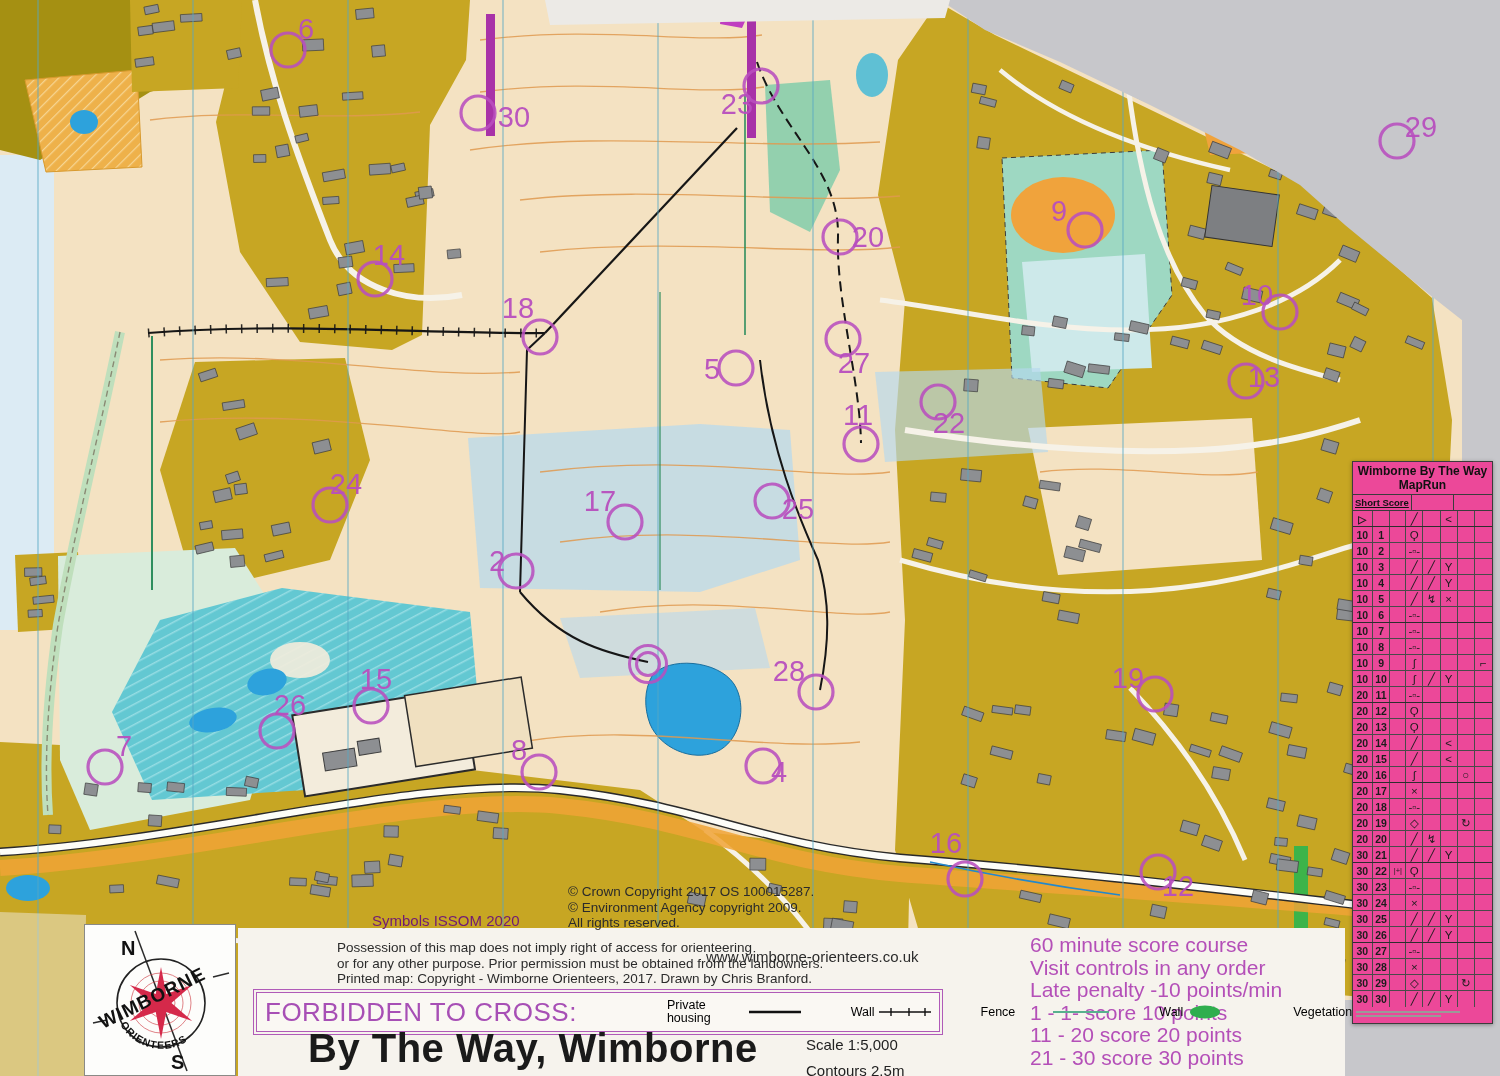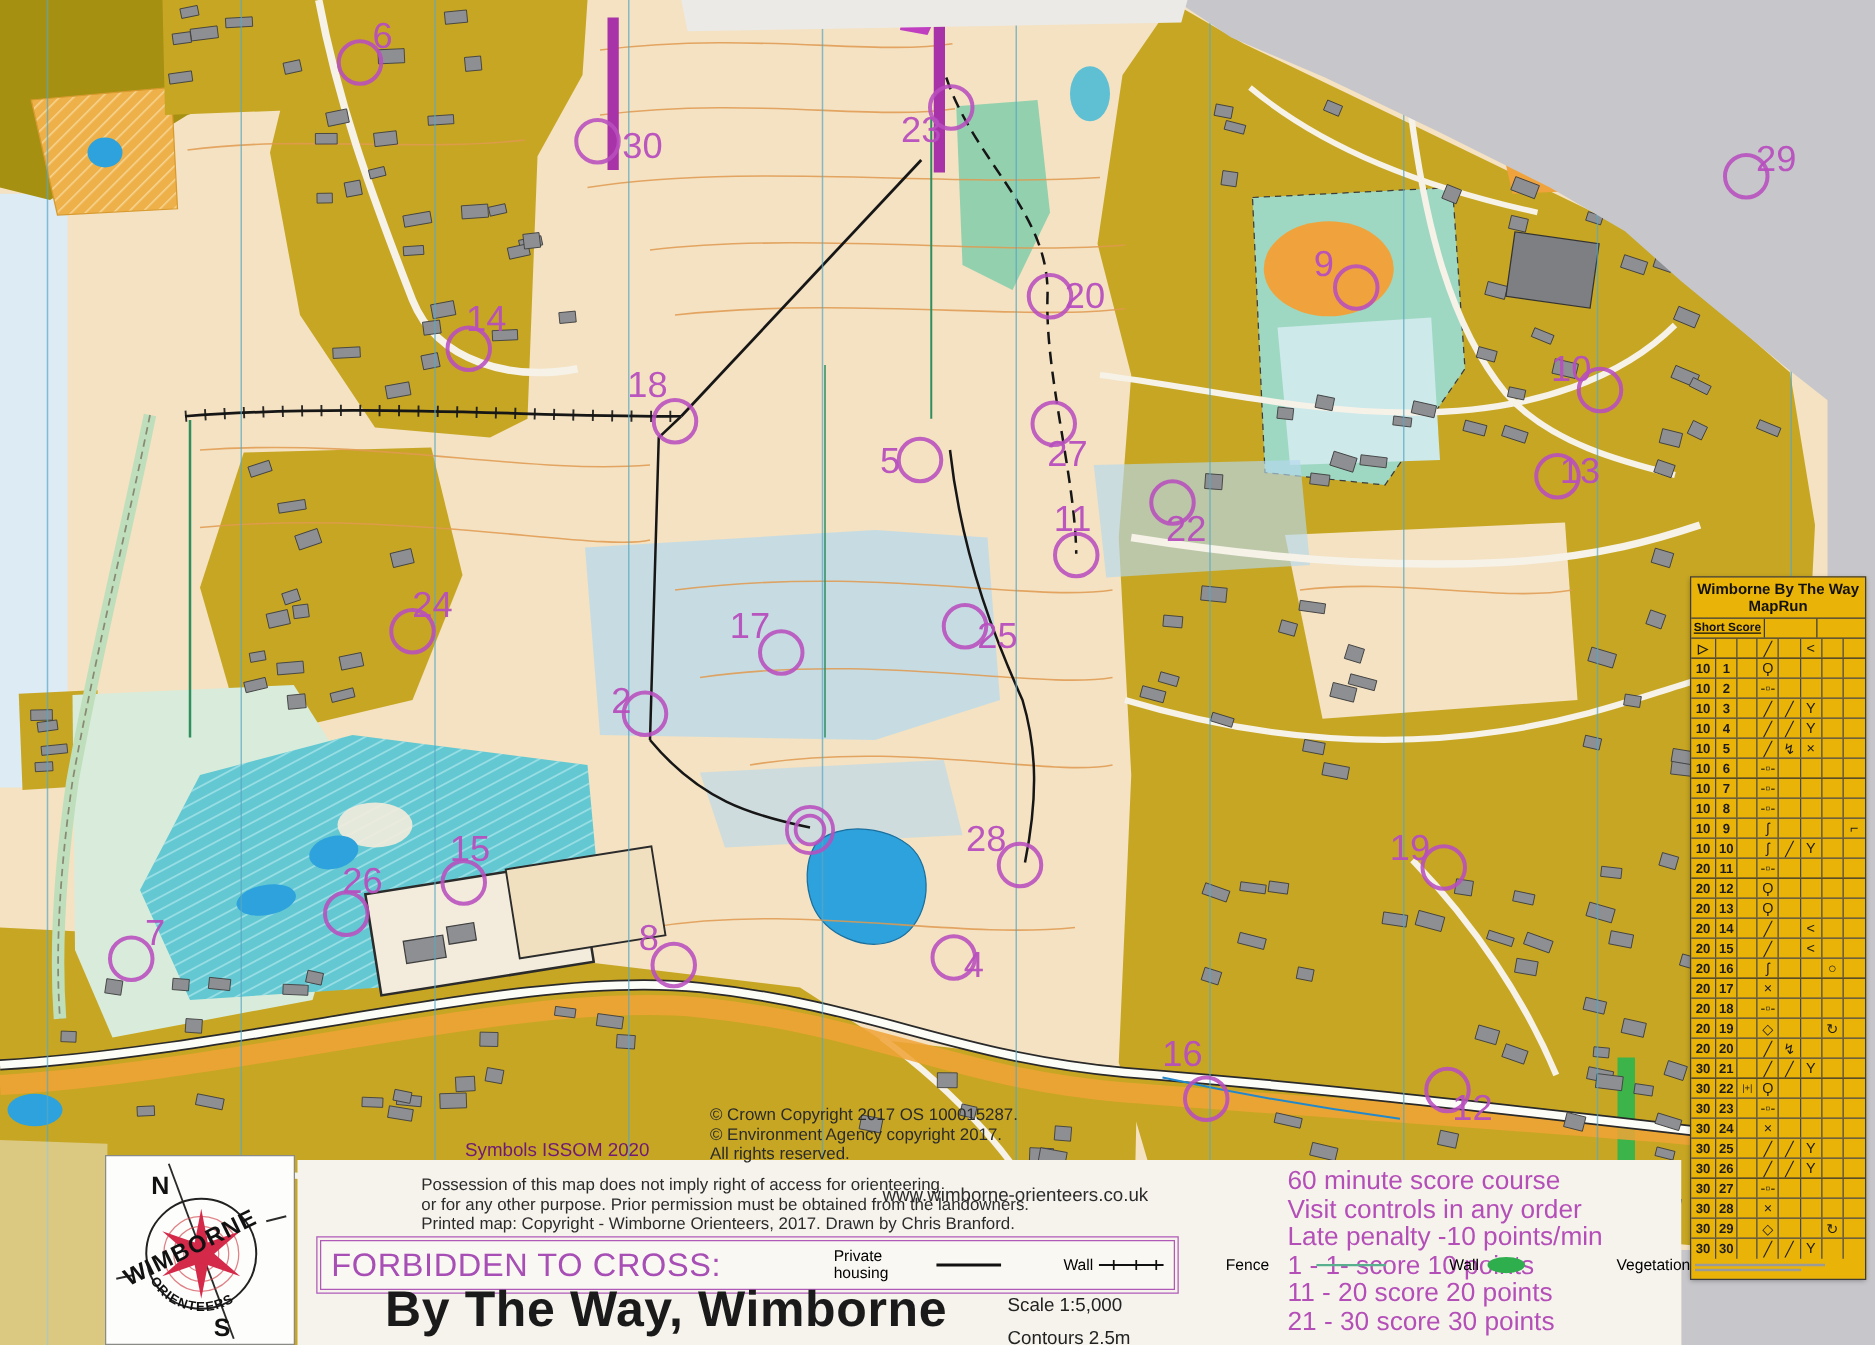--- a/index.html
+++ b/index.html
@@ -24,7 +24,7 @@
   #map-title{left:308px;top:1026px;font-size:40px;font-weight:bold;color:#1a1a1a;letter-spacing:.5px;}
   #scale-block{left:806px;top:1032px;font-size:15px;color:#222;line-height:26px;}
   
-  #sheet{left:1352px;top:461px;width:141px;background:#eab308;border:1.6px solid #3c3c3c;box-sizing:border-box;box-shadow:0 1px 4px rgba(0,0,0,.35);}
+  #sheet{left:1352px;top:461px;width:141px;background:#ec4899;border:1.6px solid #3c3c3c;box-sizing:border-box;box-shadow:0 1px 4px rgba(0,0,0,.35);}
   #sheet-title{font-size:12px;font-weight:bold;text-align:center;line-height:13.5px;padding:3px 0 2px;border-bottom:1.4px solid #3c3c3c;color:#111;}
   #sheet-sub{display:flex;height:15px;border-bottom:1.4px solid #3c3c3c;}
   #sheet-sub .ss1{width:56px;font-size:9.5px;font-weight:bold;display:flex;align-items:center;padding-left:2px;border-right:1px solid #3c3c3c;color:#111;text-decoration:underline;}

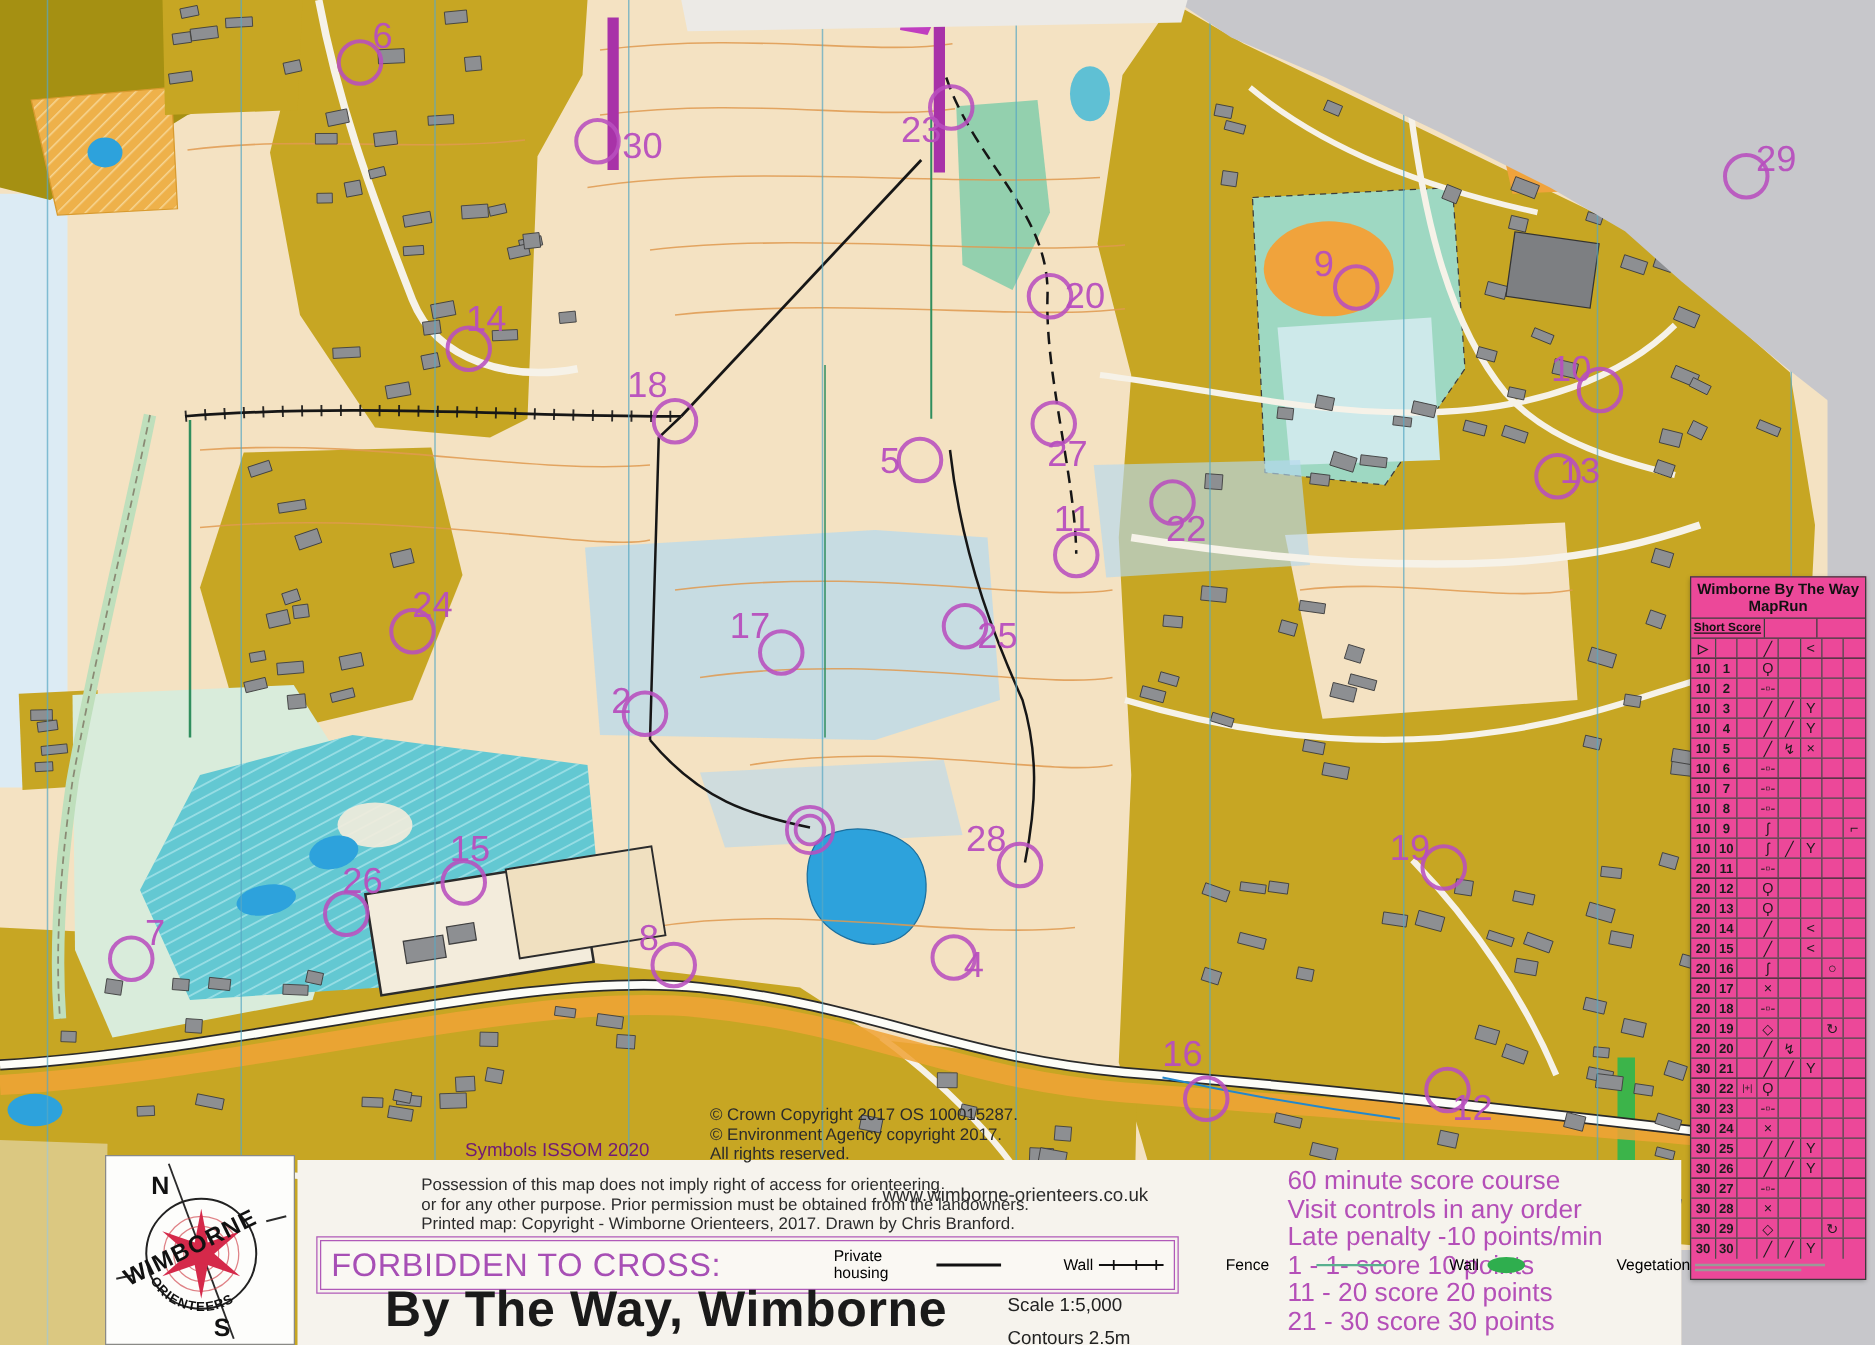--- a/index.html
+++ b/index.html
@@ -440,7 +440,7 @@
 
   <div id="crown-block" class="abs smallprint">
     <div>© Crown Copyright 2017 OS 100015287.</div>
-    <div>© Environment Agency copyright 2017.</div>
+    <div>© Environment Agency copyright 2009.</div>
     <div>All rights reserved.</div>
   </div>
 

